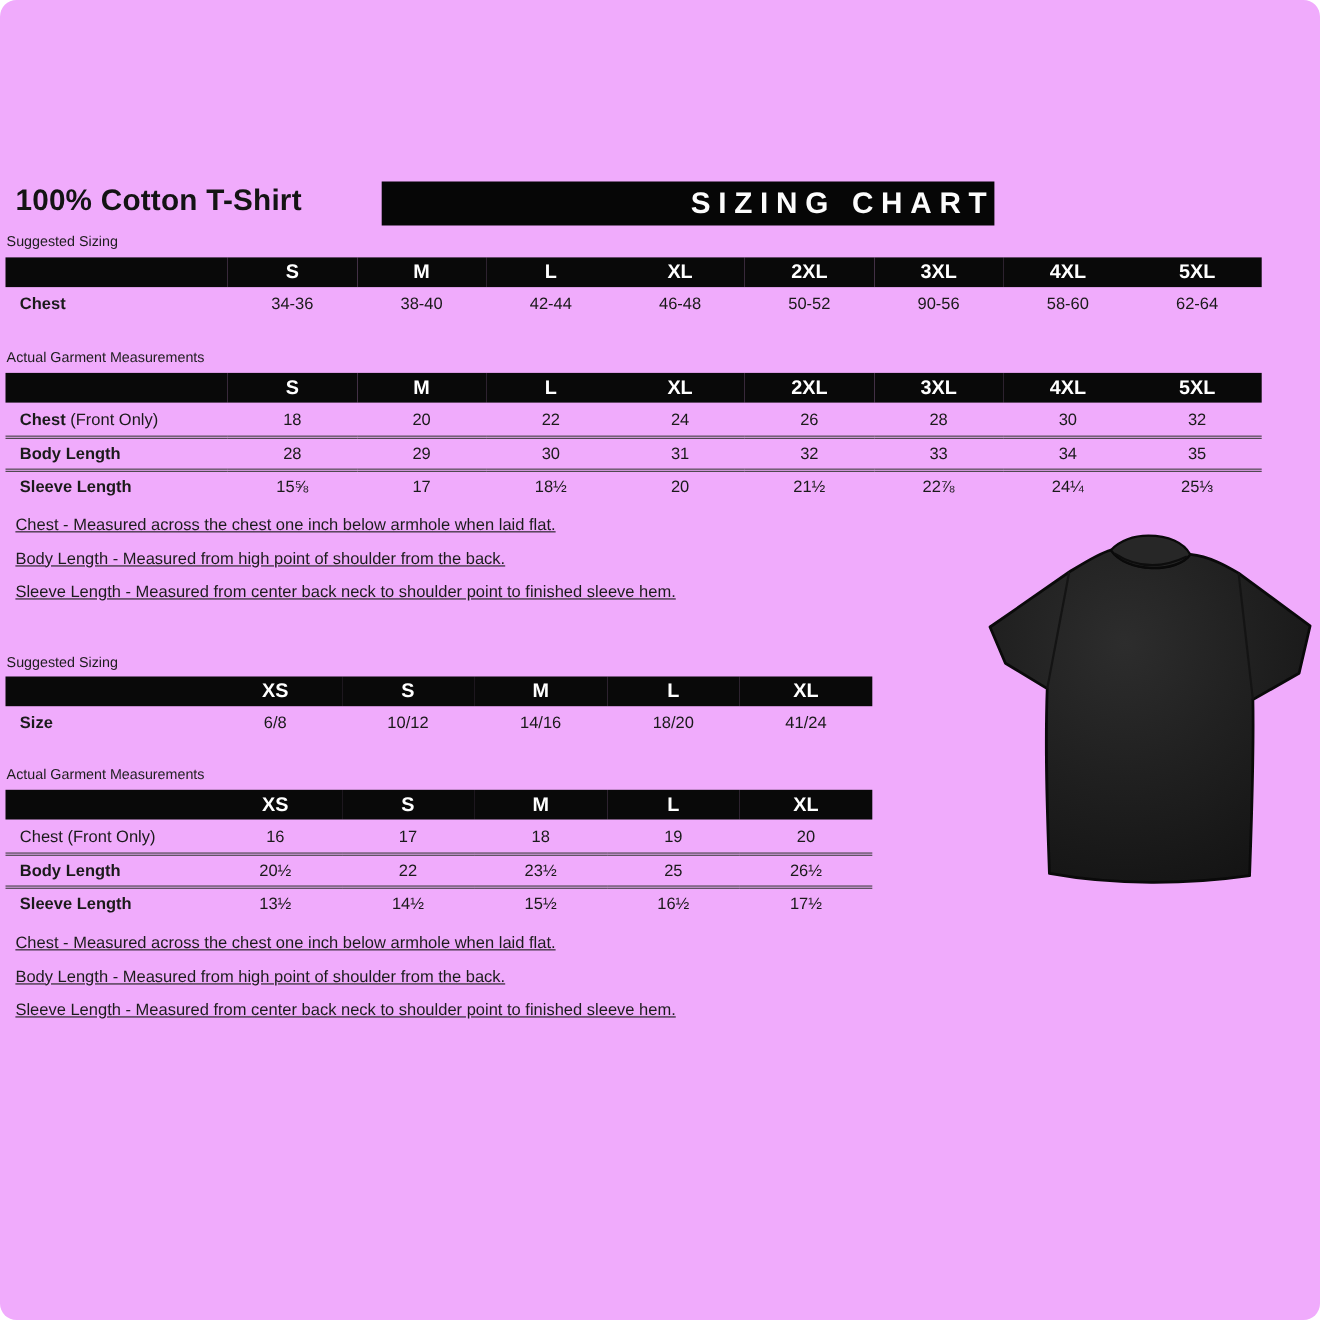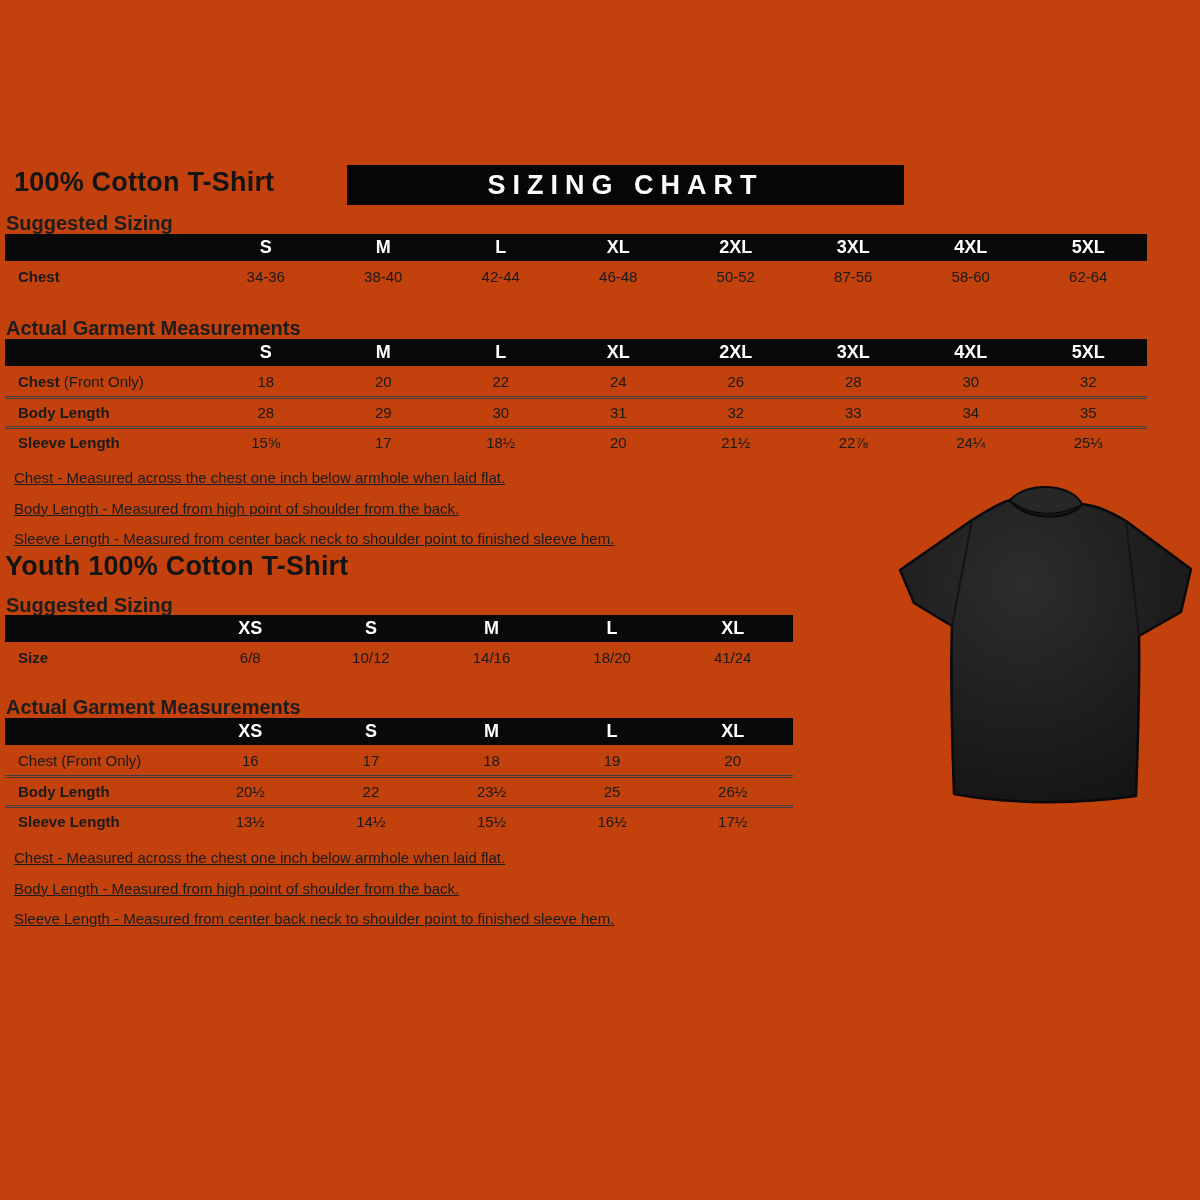--- a/index.html
+++ b/index.html
@@ -5,7 +5,7 @@
   * { margin:0; padding:0; box-sizing:border-box; }
   html,body { background:#ffffff; }
   body { font-family:"Liberation Sans","DejaVu Sans",sans-serif; color:#161616; }
-  .canvas { position:relative; width:1200px; height:1200px; background:#c2410c; overflow:hidden; }
+  .canvas { position:relative; width:1200px; height:1200px; background:#f0abfc; overflow:hidden;border-radius:15px; }
   .abs { position:absolute; }
 
   .h1 { font-size:27px; font-weight:bold; color:#141414; letter-spacing:.2px; white-space:nowrap; }

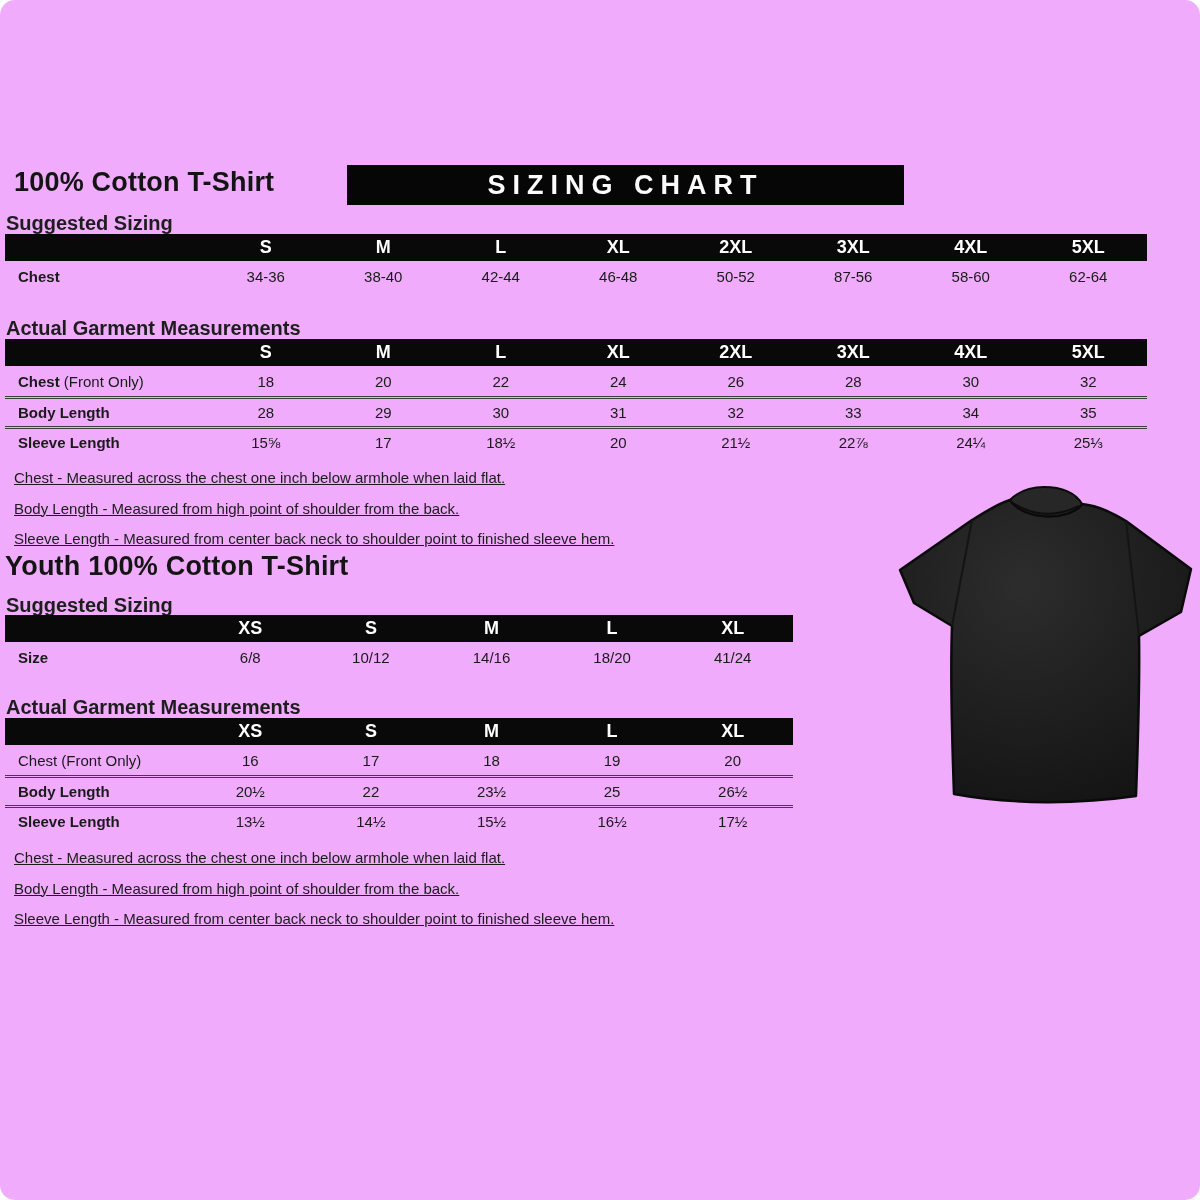--- a/index.html
+++ b/index.html
@@ -10,7 +10,7 @@
 
   .h1 { font-size:27px; font-weight:bold; color:#141414; letter-spacing:.2px; white-space:nowrap; }
   .banner { background:#060606; color:#fcfcfc; font-weight:bold; font-size:27px;
-            letter-spacing:7px; text-align:center; line-height:40px; height:40px; }
+            letter-spacing:7px; text-align:right; line-height:40px; height:40px; }
   .seclabel { font-size:20px; color:#1d1d1d; white-space:nowrap;font-weight:bold; }
 
   .tbl { display:grid; }

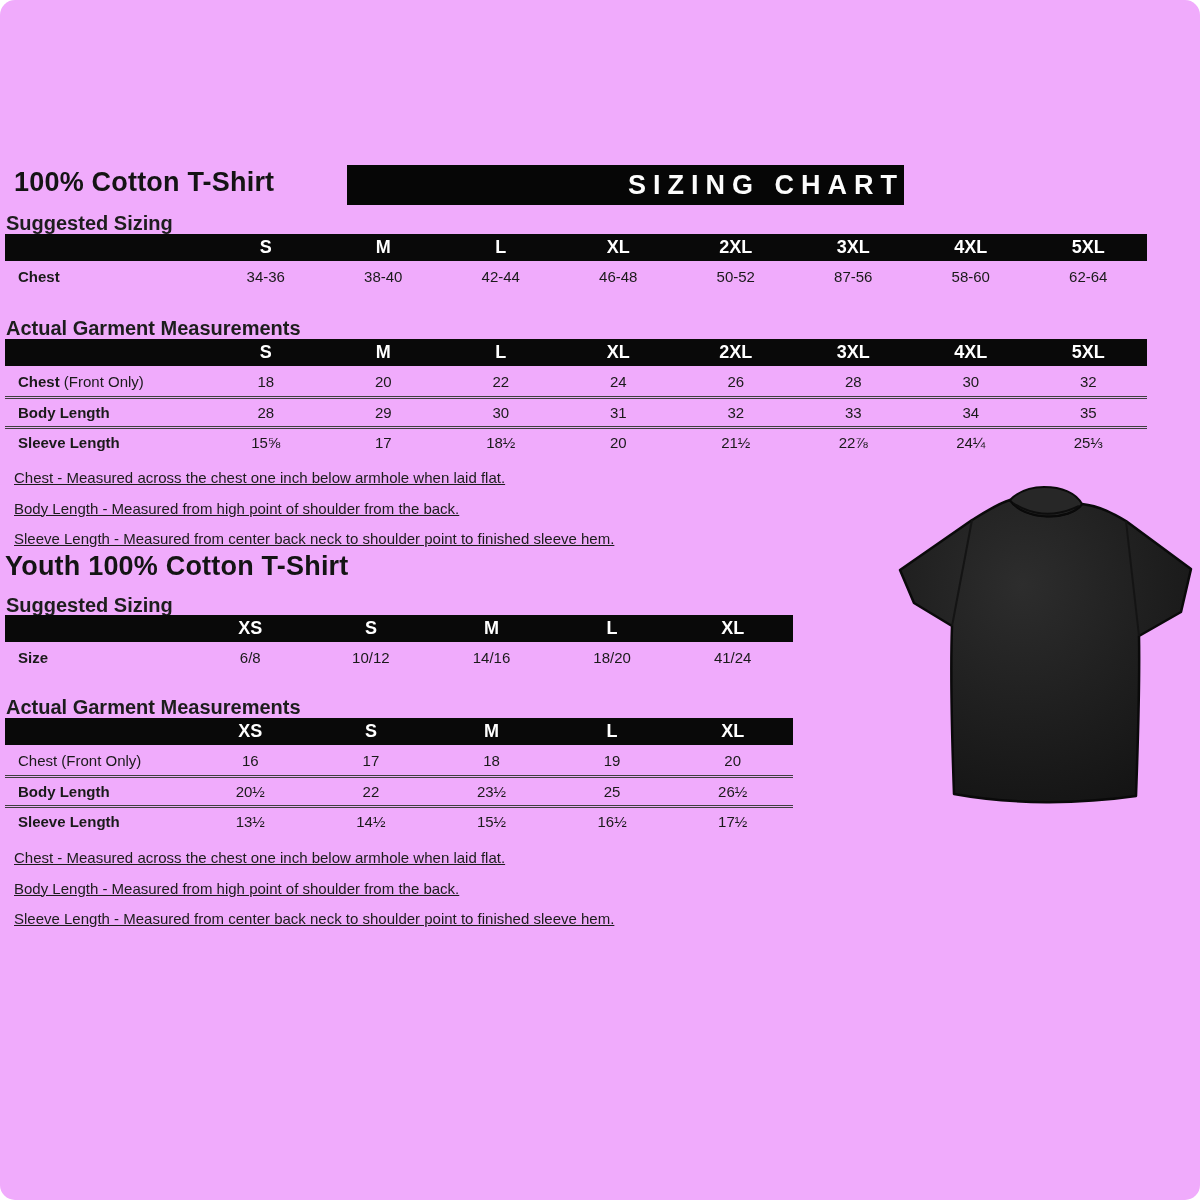--- a/index.html
+++ b/index.html
@@ -11,7 +11,7 @@
   .h1 { font-size:27px; font-weight:bold; color:#141414; letter-spacing:.2px; white-space:nowrap; }
   .banner { background:#060606; color:#fcfcfc; font-weight:bold; font-size:27px;
             letter-spacing:7px; text-align:right; line-height:40px; height:40px; }
-  .seclabel { font-size:20px; color:#1d1d1d; white-space:nowrap;font-weight:bold; }
+  .seclabel { font-size:13px; color:#1d1d1d; white-space:nowrap; }
 
   .tbl { display:grid; }
   .tbl .hc { background:#090909; color:#ffffff; font-weight:bold; font-size:18px;

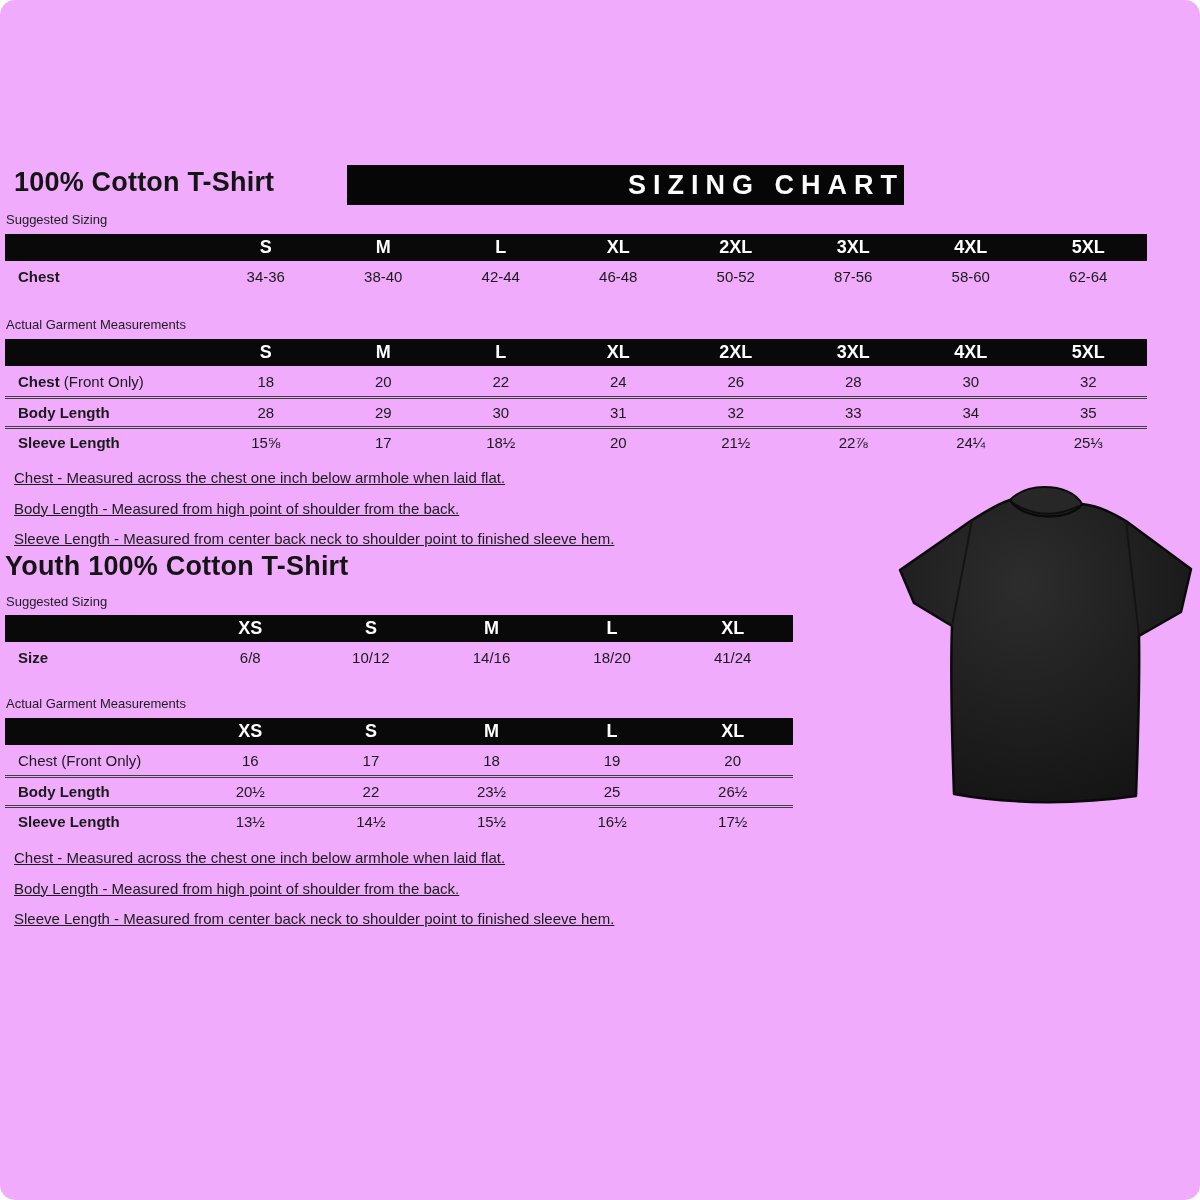--- a/index.html
+++ b/index.html
@@ -52,7 +52,7 @@
     <div class="cell">42-44</div>
     <div class="cell">46-48</div>
     <div class="cell">50-52</div>
-    <div class="cell">87-56</div>
+    <div class="cell">90-56</div>
     <div class="cell">58-60</div>
     <div class="cell">62-64</div>
   </div>

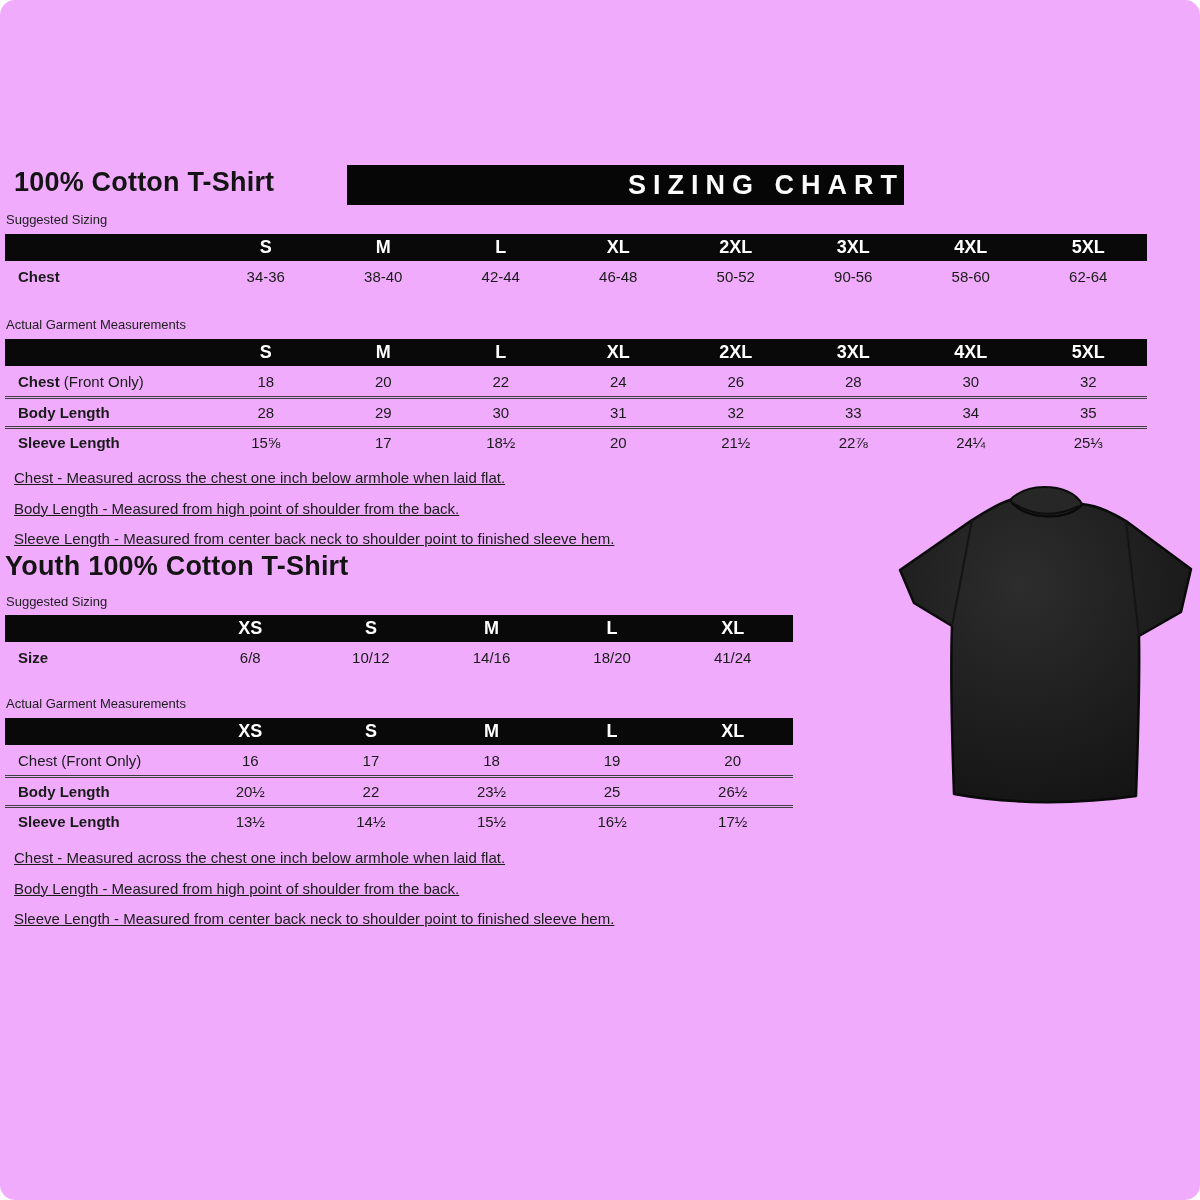--- a/index.html
+++ b/index.html
@@ -107,7 +107,6 @@
     <div class="note">Sleeve Length - Measured from center back neck to shoulder point to finished sleeve hem.</div>
   </div>
 
-  <div class="abs h1" style="left:5px; top:551px;">Youth 100% Cotton T-Shirt</div>
 
   <div class="abs seclabel" style="left:6px; top:594px;">Suggested Sizing</div>
 

